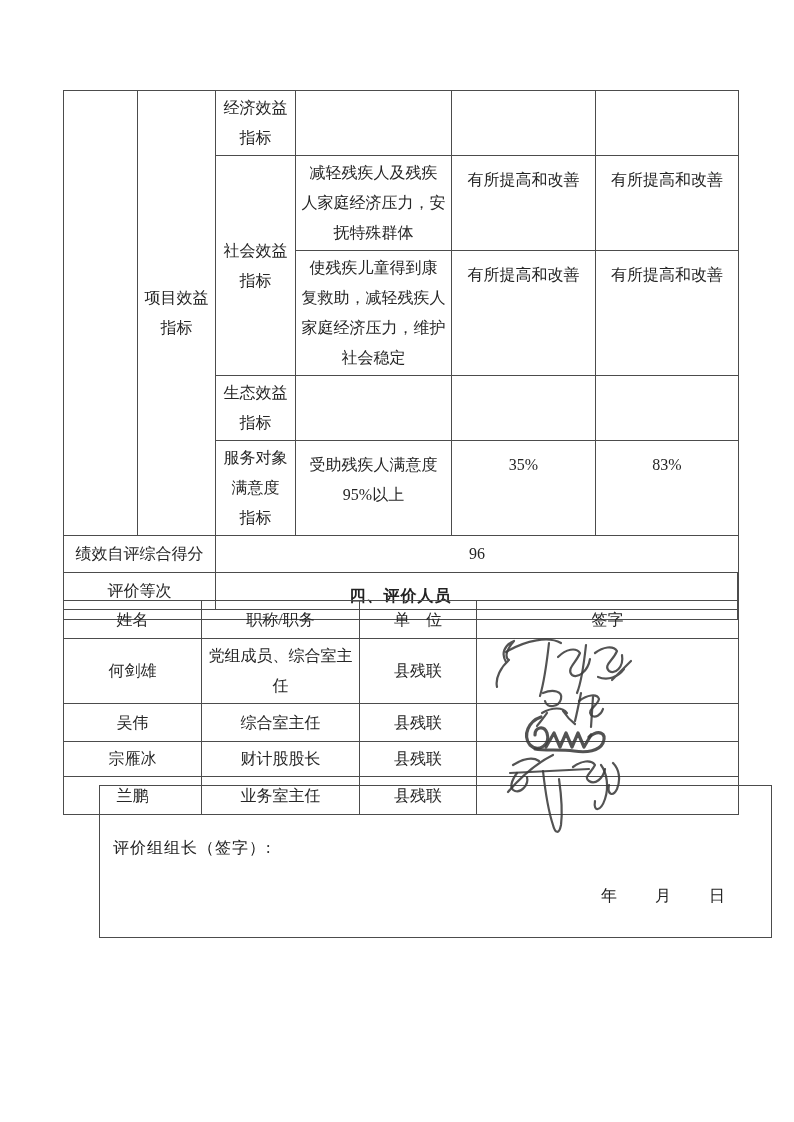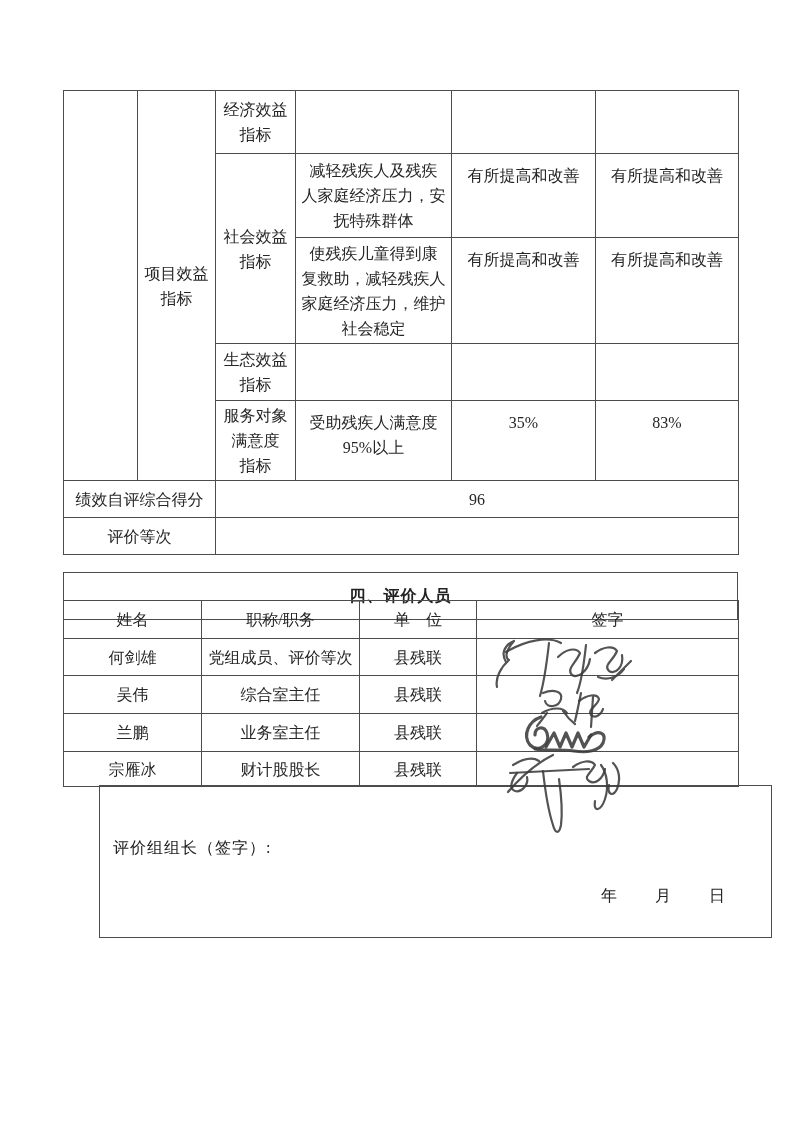--- a/index.html
+++ b/index.html
@@ -13,7 +13,7 @@
   td{
     border:1px solid #4c4c4c;
     text-align:center;vertical-align:middle;
-    font-size:16px;line-height:25px;color:#262626;
+    font-size:16px;line-height:30px;color:#262626;
     padding:2px 4px;overflow:visible;
   }
   .pre{white-space:pre-line;}

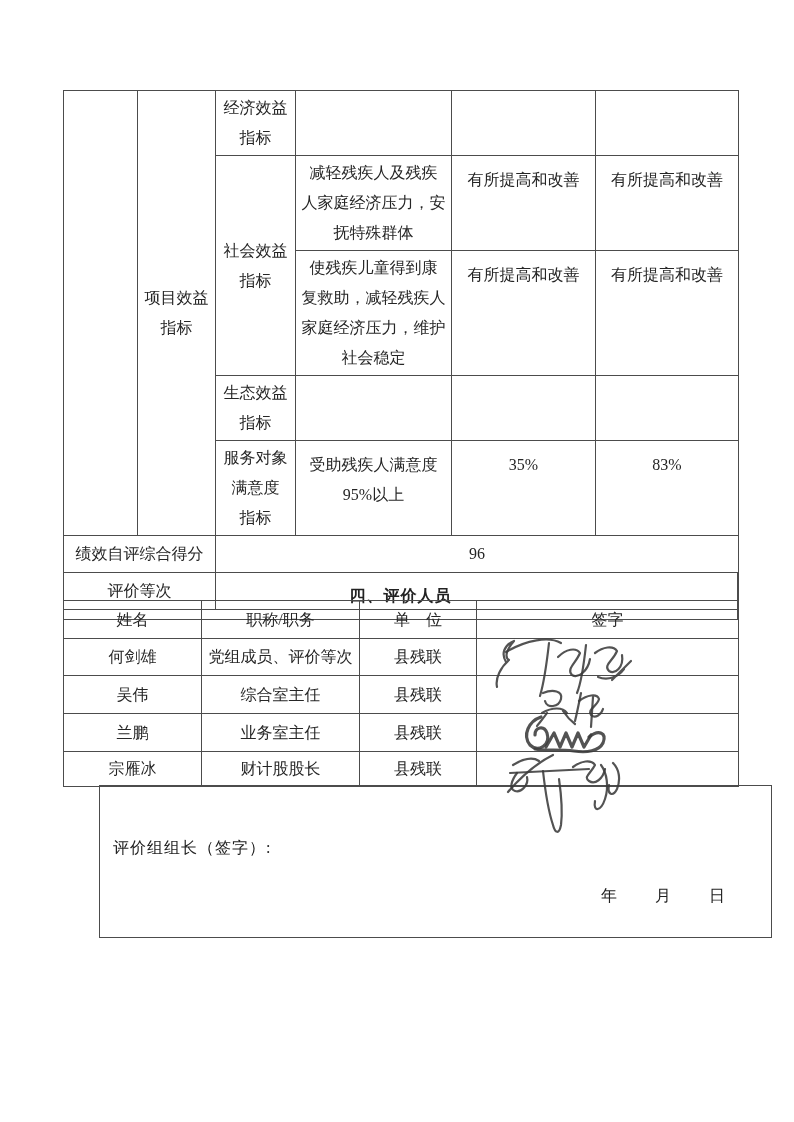--- a/index.html
+++ b/index.html
@@ -131,7 +131,7 @@
     </tr>
     <tr style="height:37px">
       <td>何剑雄</td>
-      <td>党组成员、评价等次</td>
+      <td>党组成员、综合室主任</td>
       <td>县残联</td>
       <td></td>
     </tr>

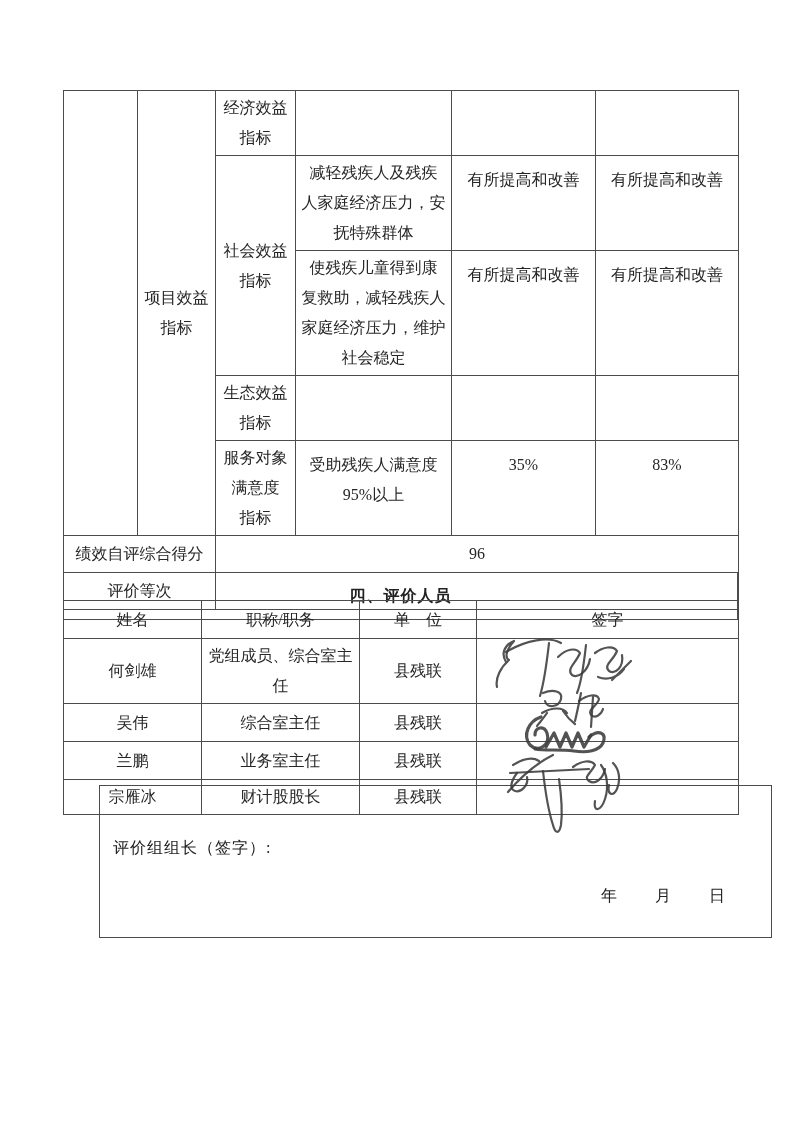--- a/index.html
+++ b/index.html
@@ -141,15 +141,15 @@
       <td>县残联</td>
       <td></td>
     </tr>
+    <tr style="height:35px">
+      <td>宗雁冰</td>
+      <td>财计股股长</td>
+      <td>县残联</td>
+      <td></td>
+    </tr>
     <tr style="height:38px">
       <td>兰鹏</td>
       <td>业务室主任</td>
-      <td>县残联</td>
-      <td></td>
-    </tr>
-    <tr style="height:35px">
-      <td>宗雁冰</td>
-      <td>财计股股长</td>
       <td>县残联</td>
       <td></td>
     </tr>

